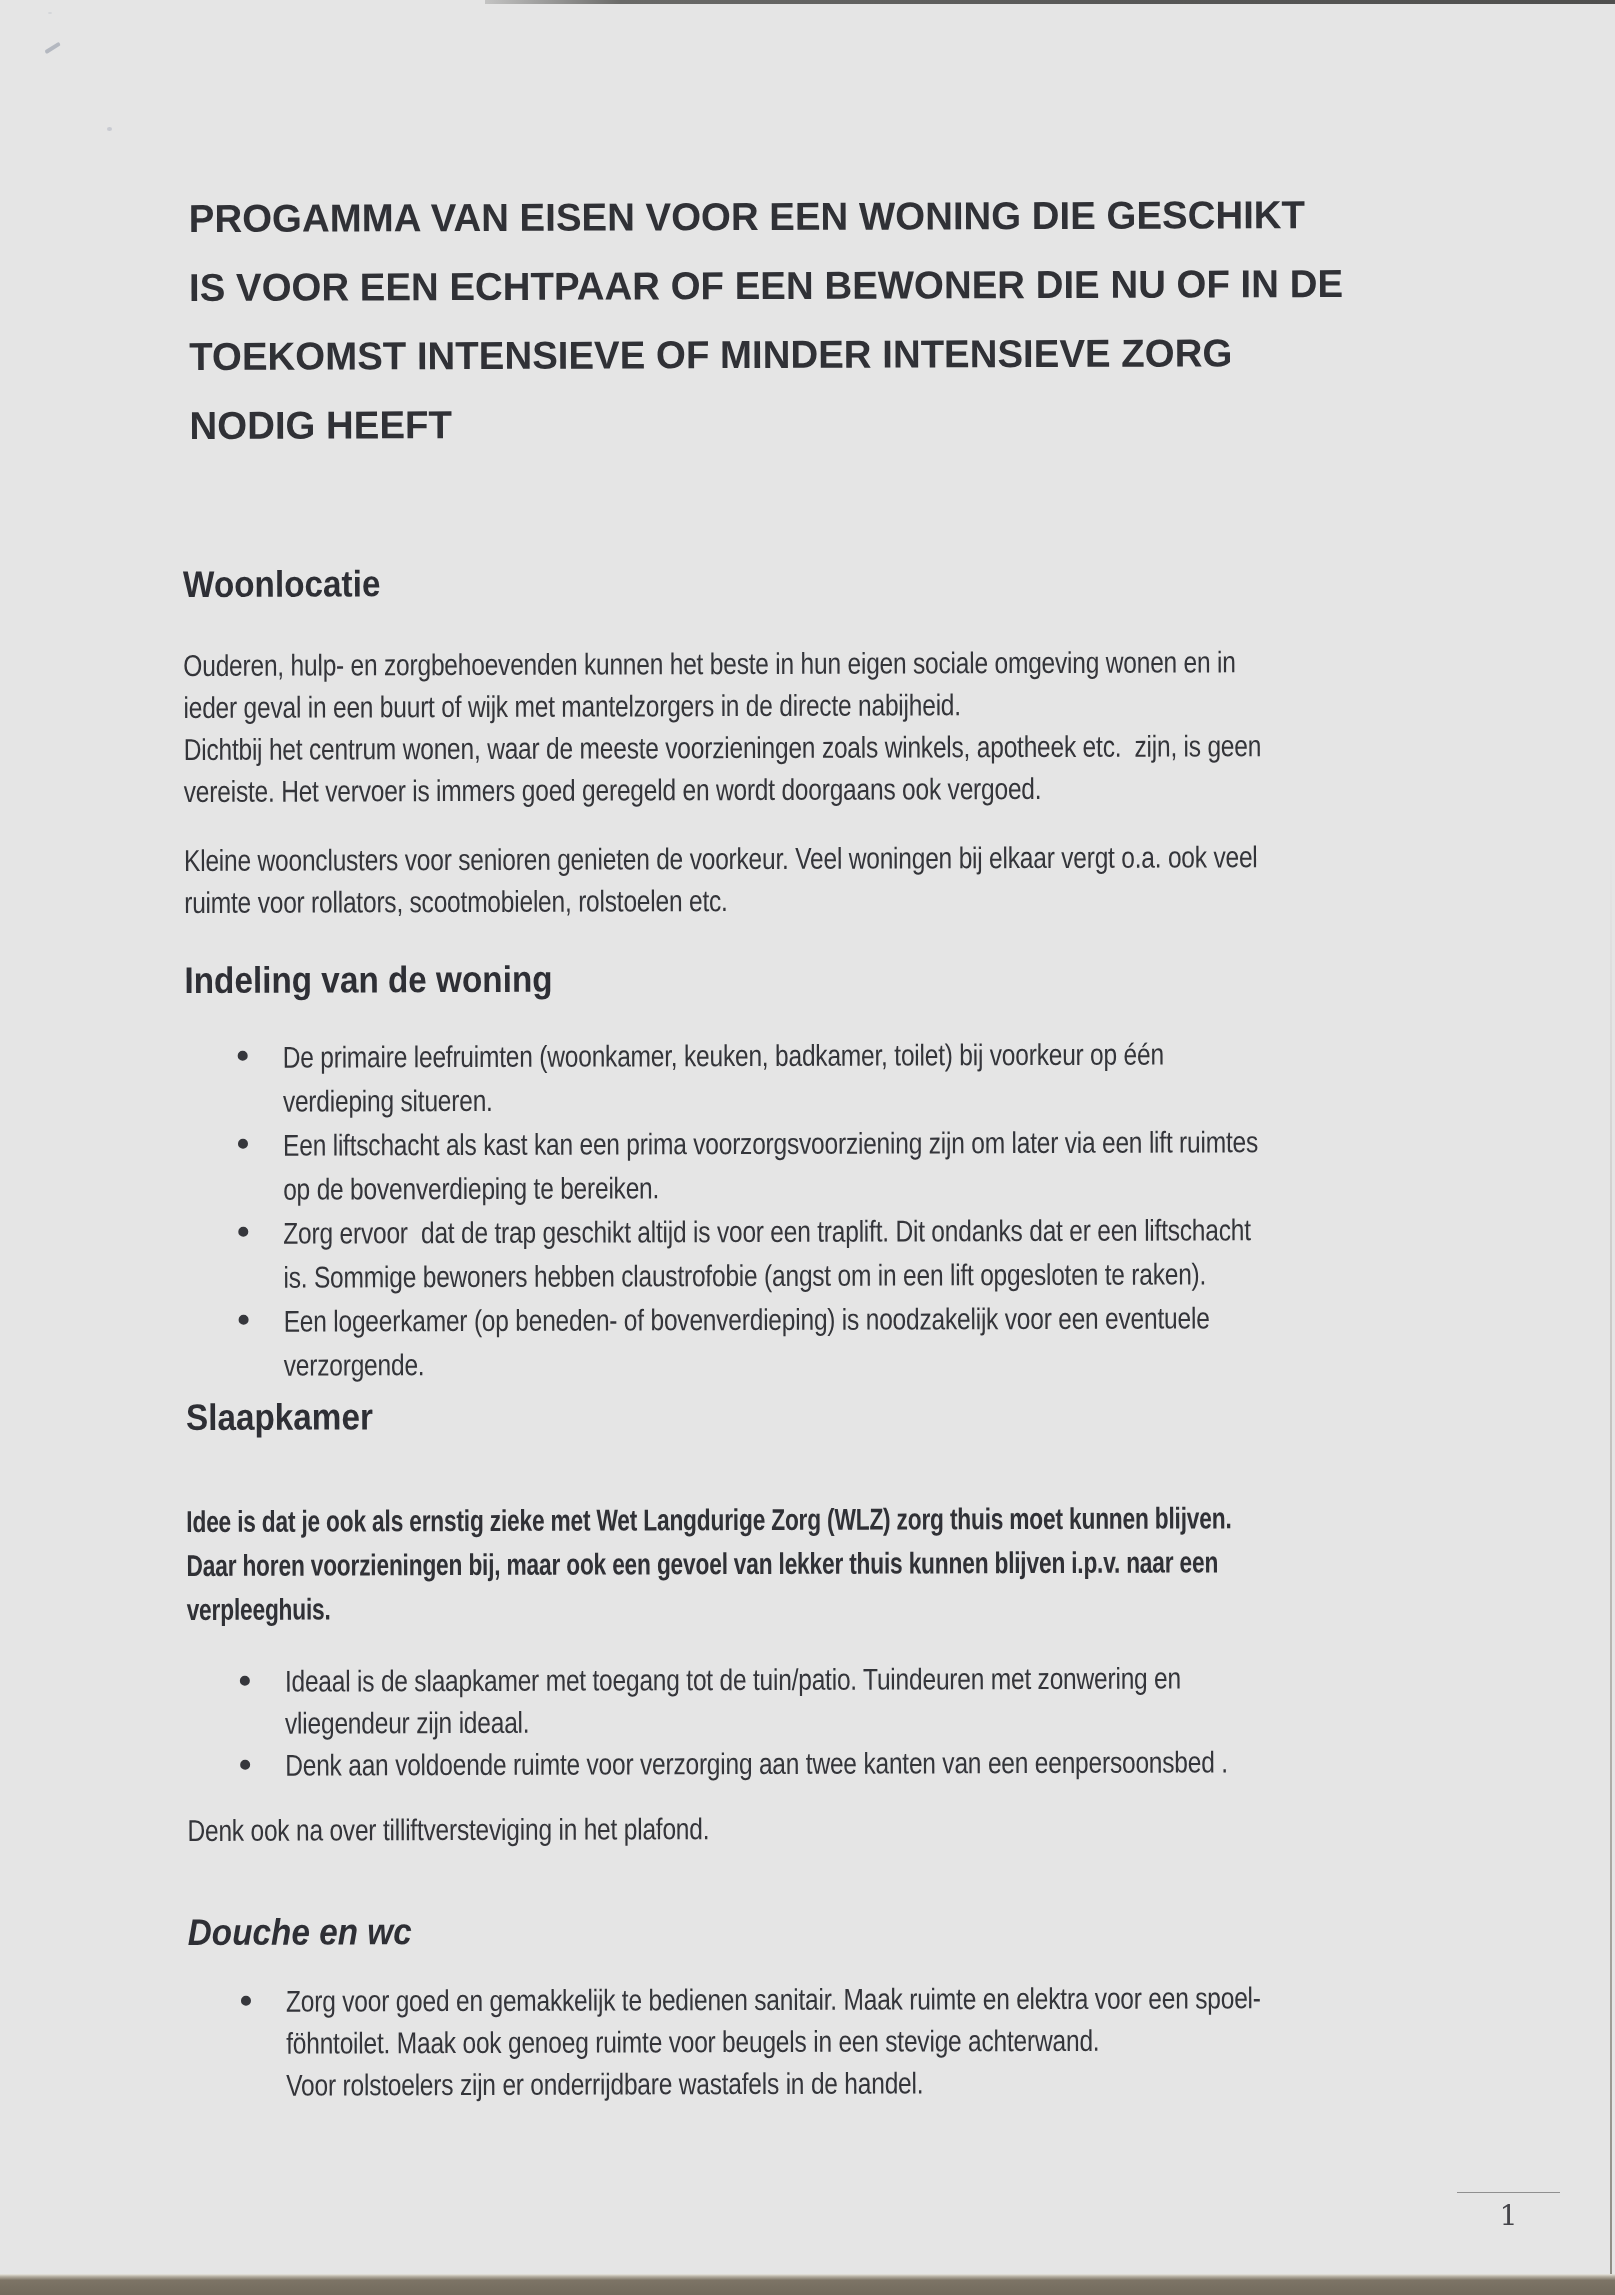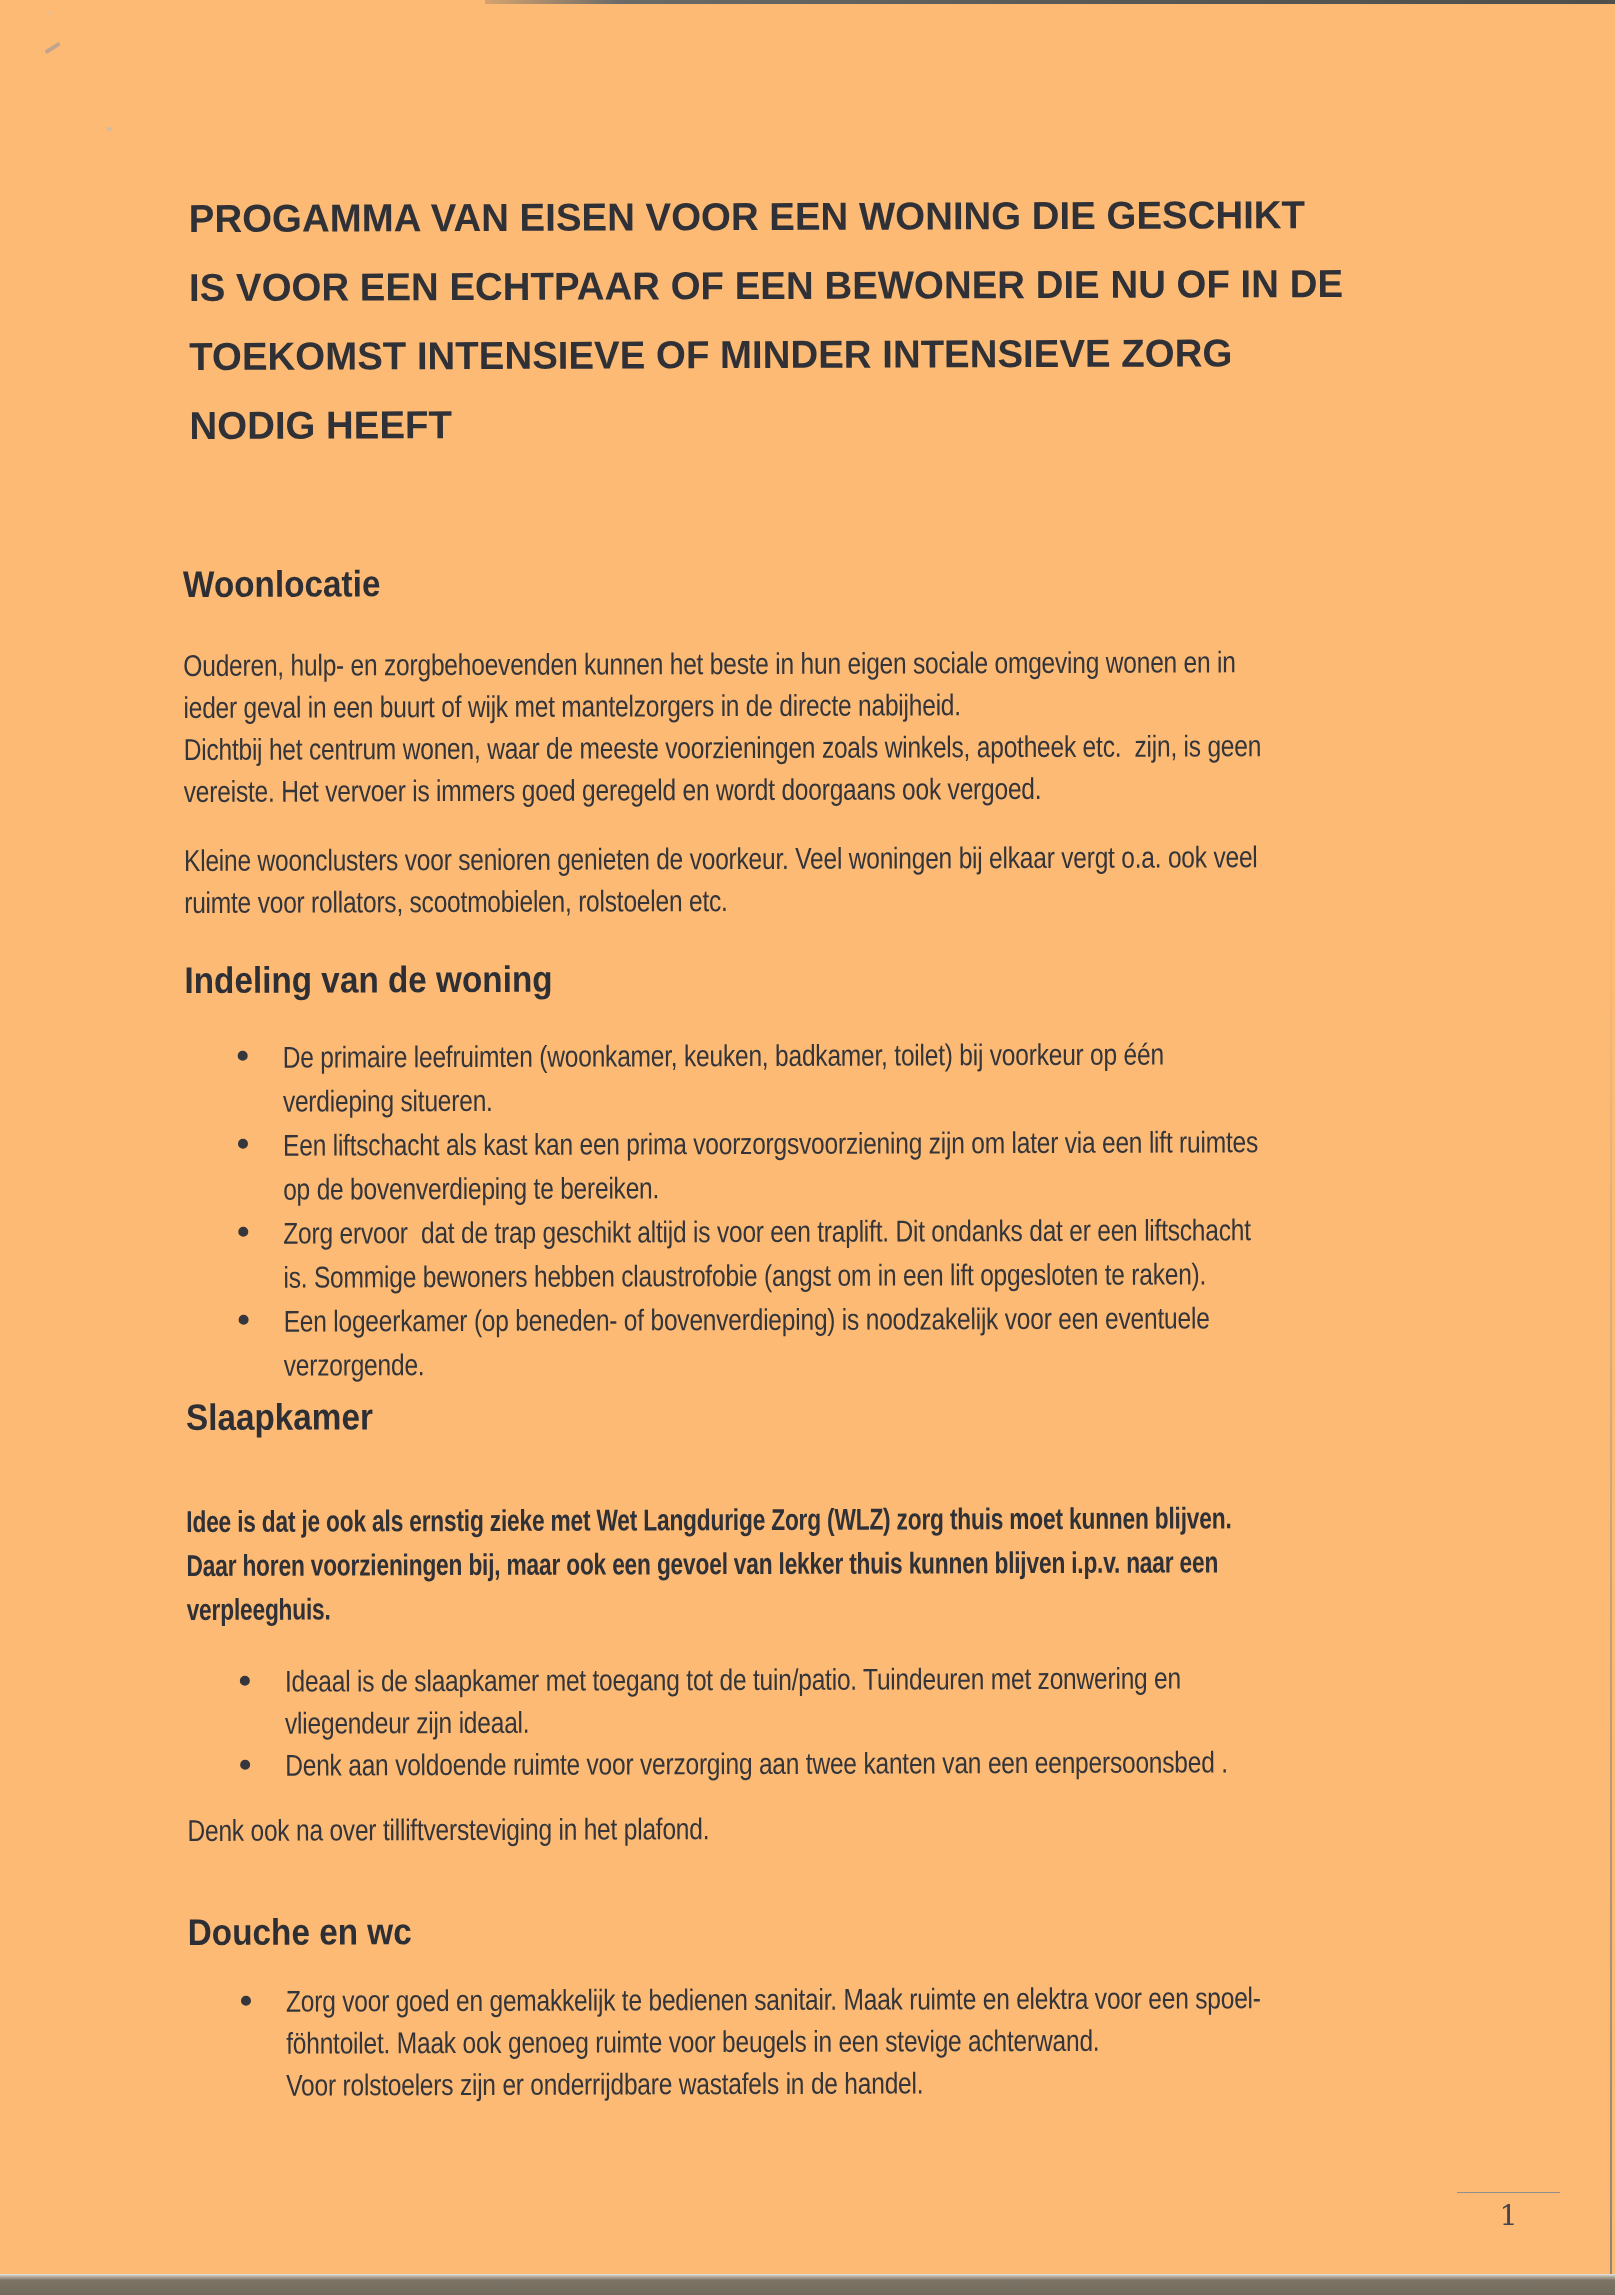--- a/index.html
+++ b/index.html
@@ -11,7 +11,7 @@
     overflow:hidden;
     position:relative;
   }
-  .page { position:absolute; inset:0; background:#fdba74; }
+  .page { position:absolute; inset:0; background:#e5e5e5; }
 
   
   .scan-top-edge {

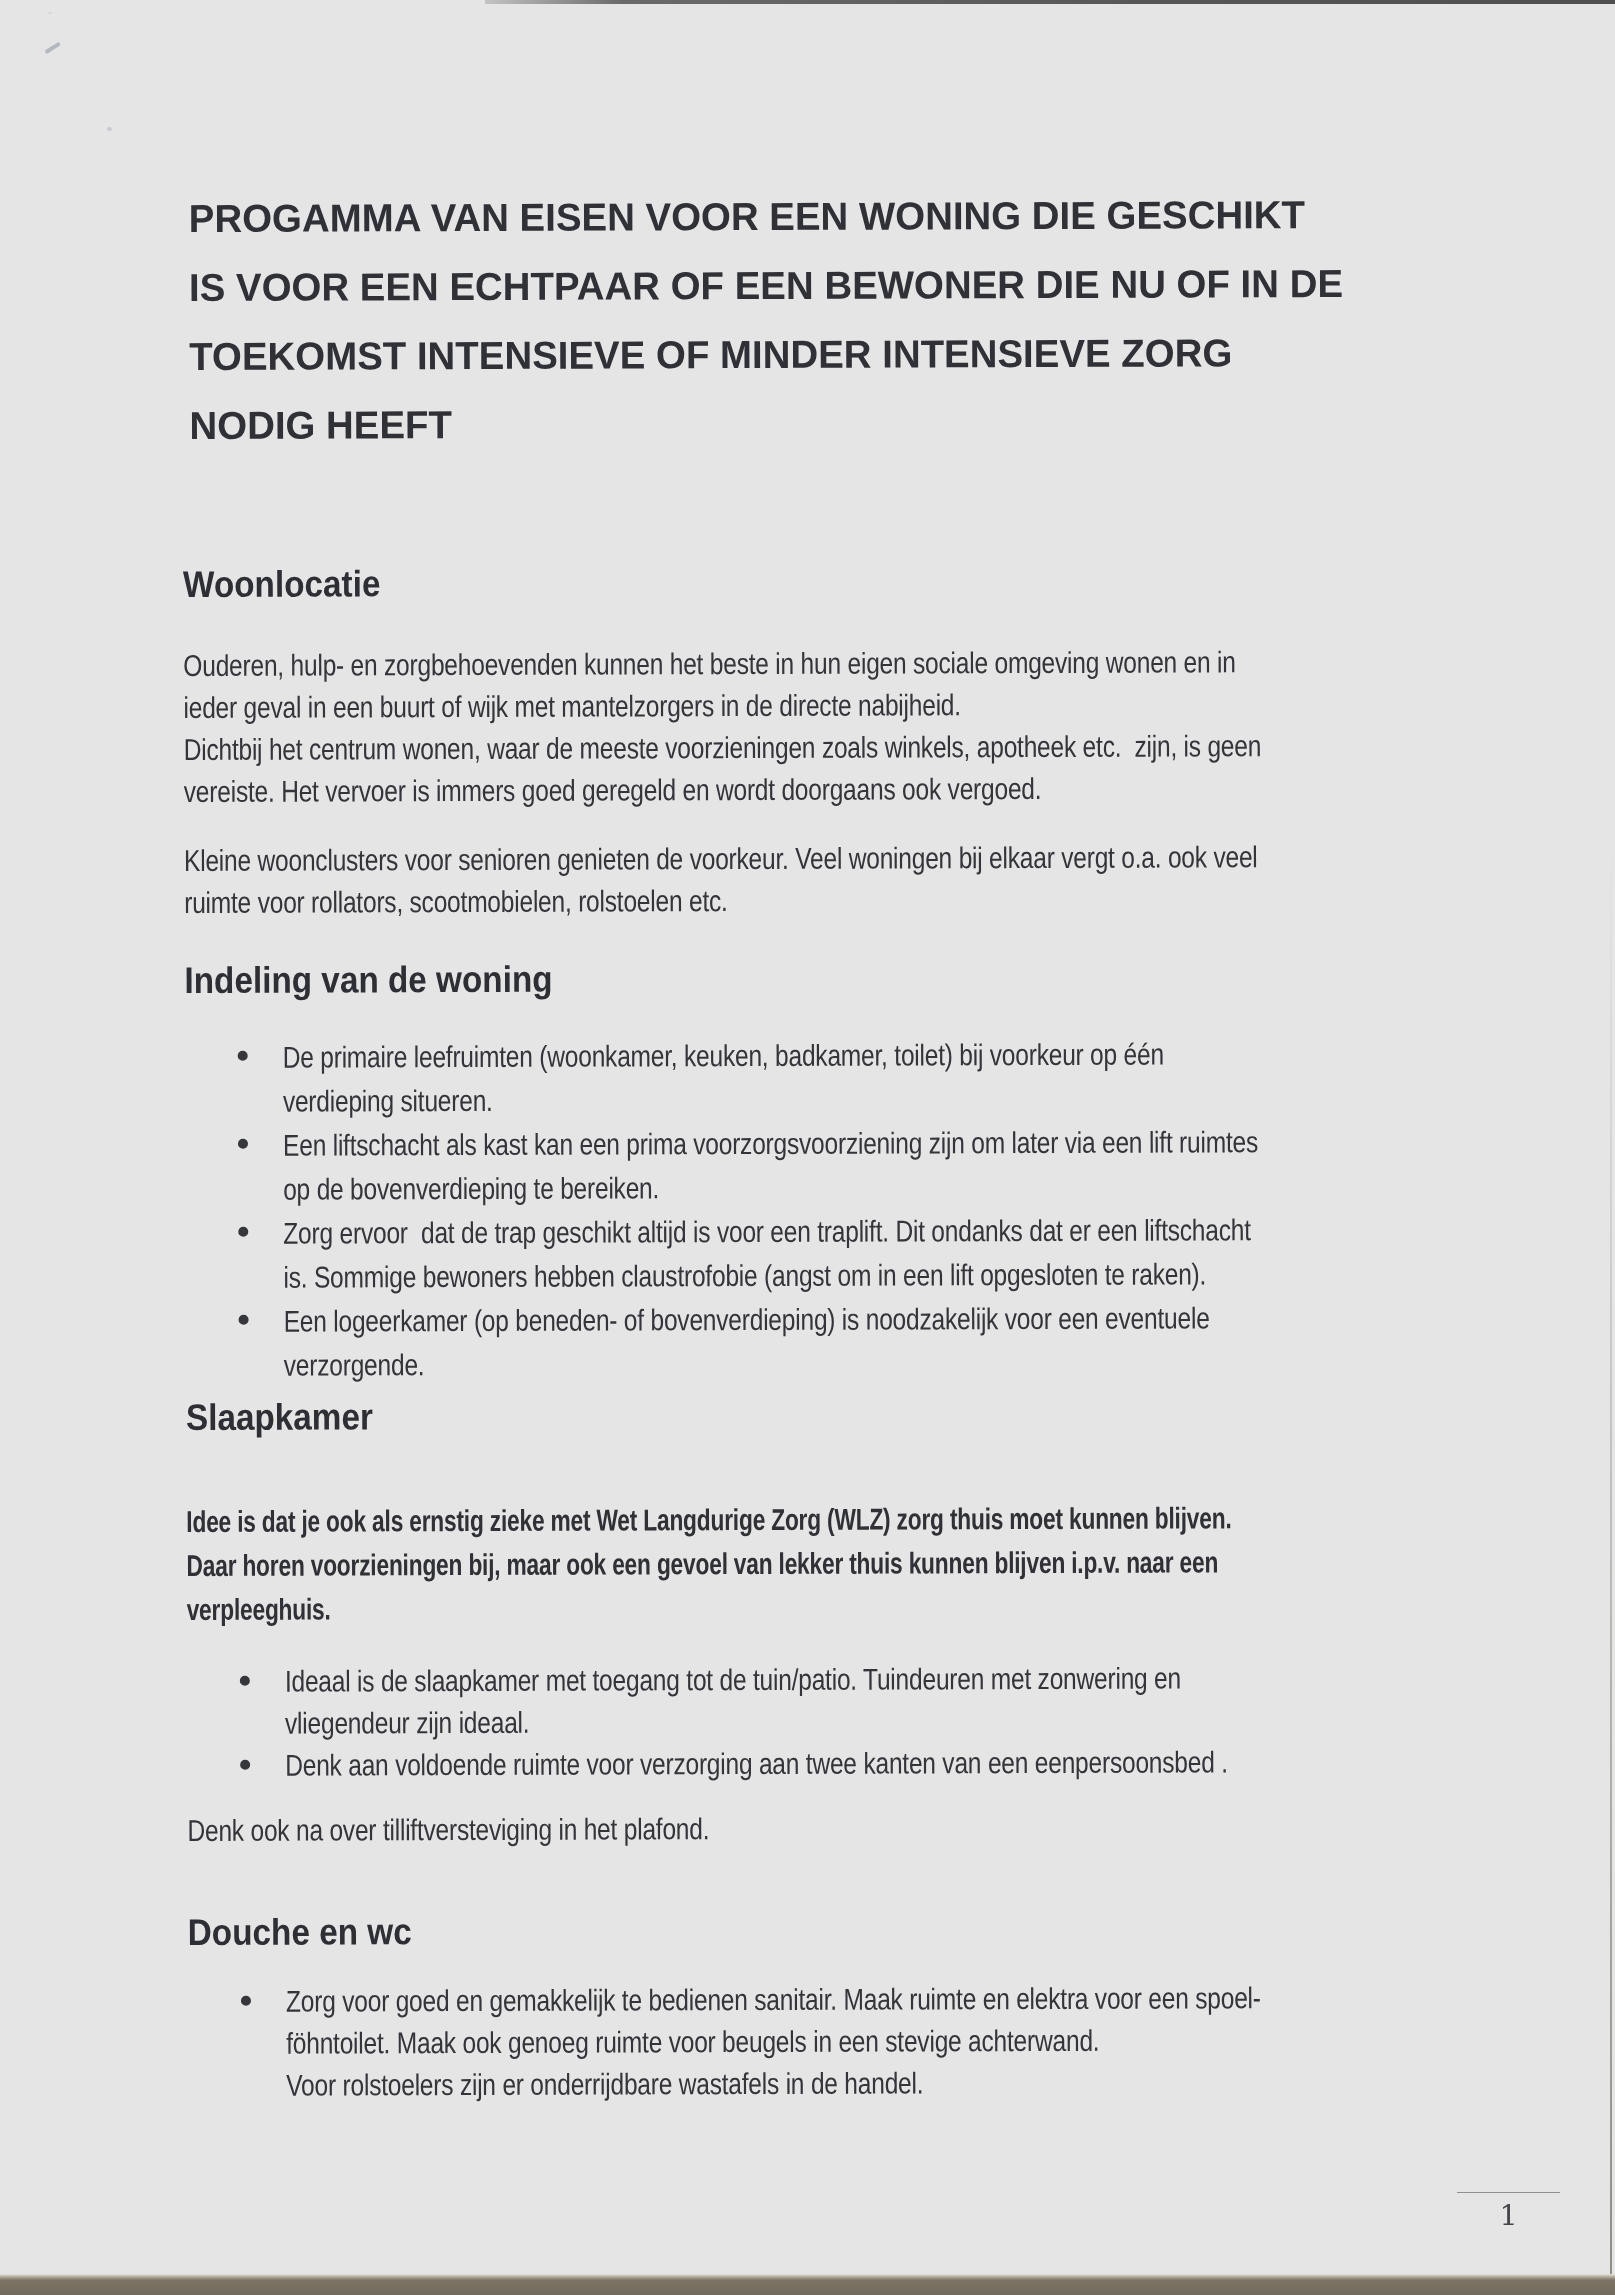--- a/index.html
+++ b/index.html
@@ -173,7 +173,7 @@
       <span class="line">Denk ook na over tilliftversteviging in het plafond.</span>
     </div>
 
-    <h2 class="blk heading" style="top:1911px;">
+    <h2 class="blk heading" style="top:1911px;font-style:italic;">
       <span class="hline">Douche en wc</span>
     </h2>
 

